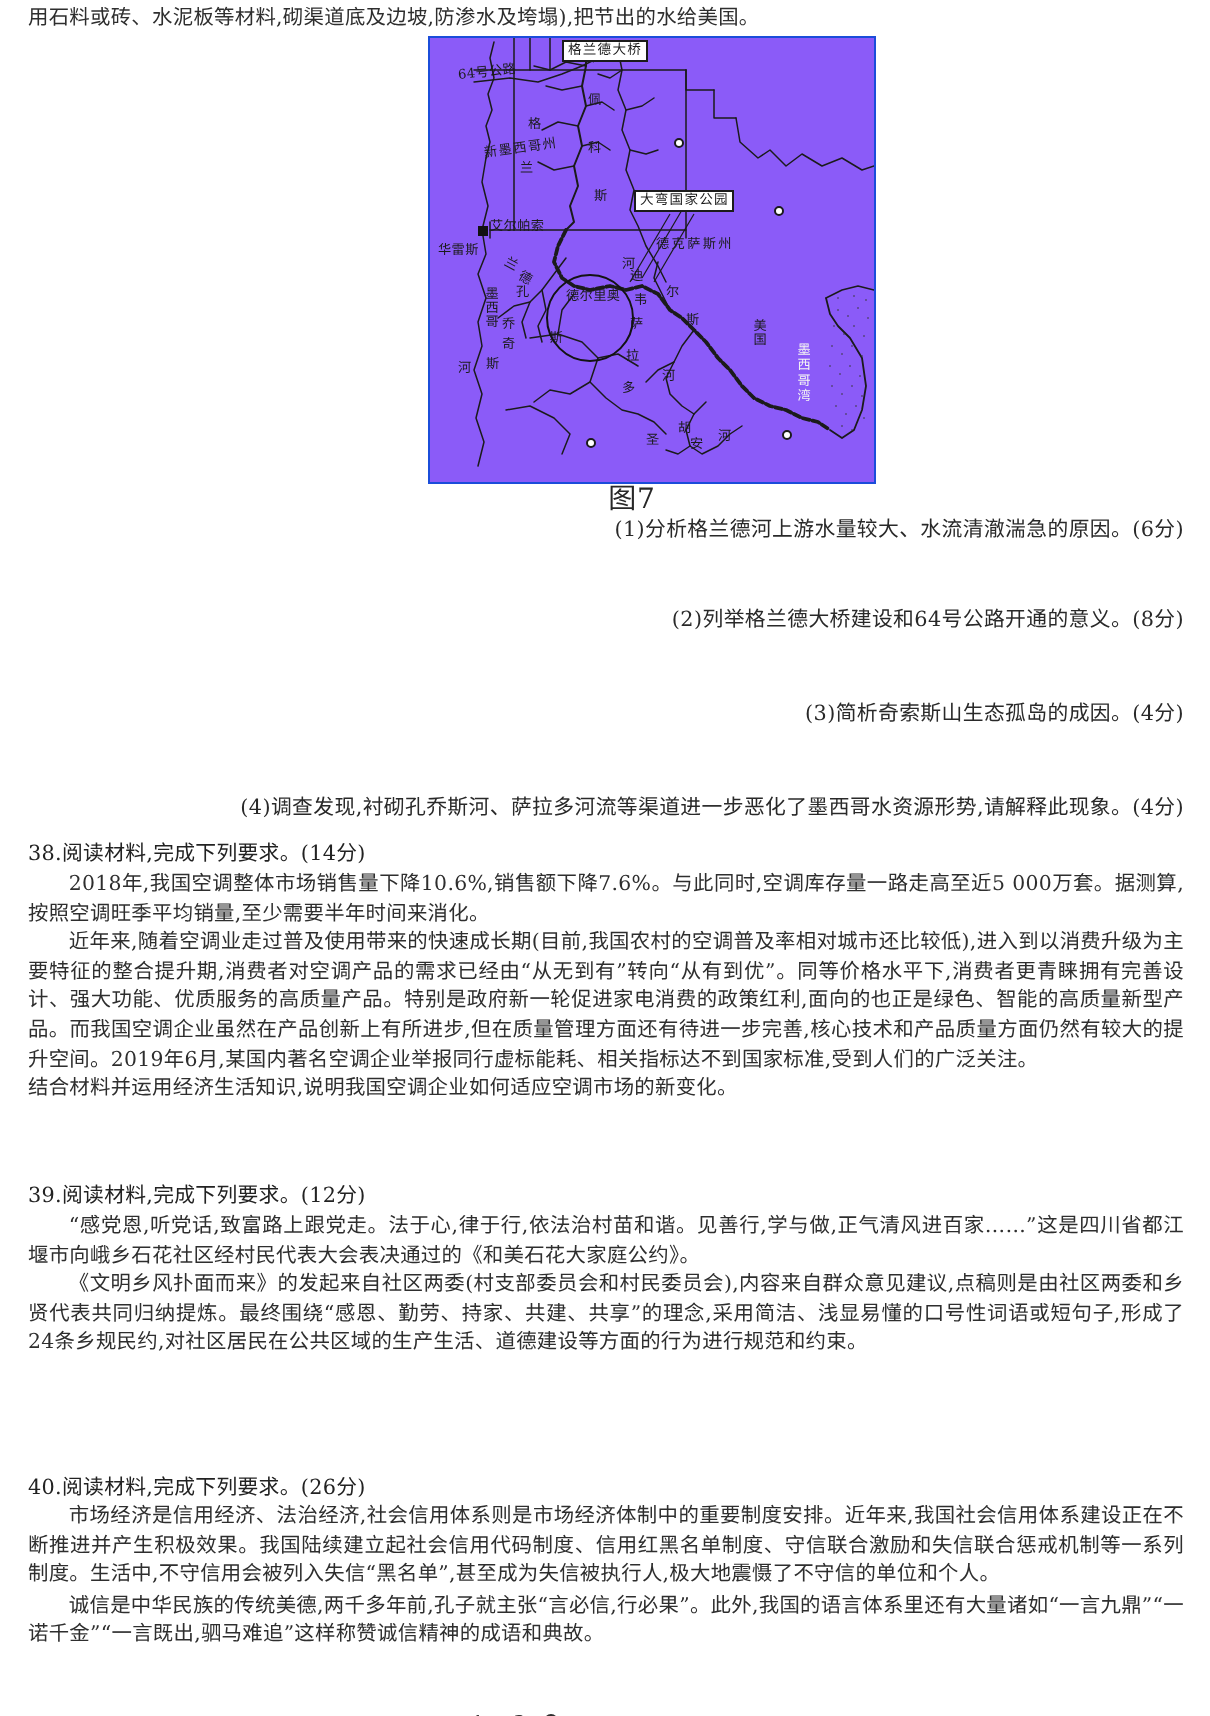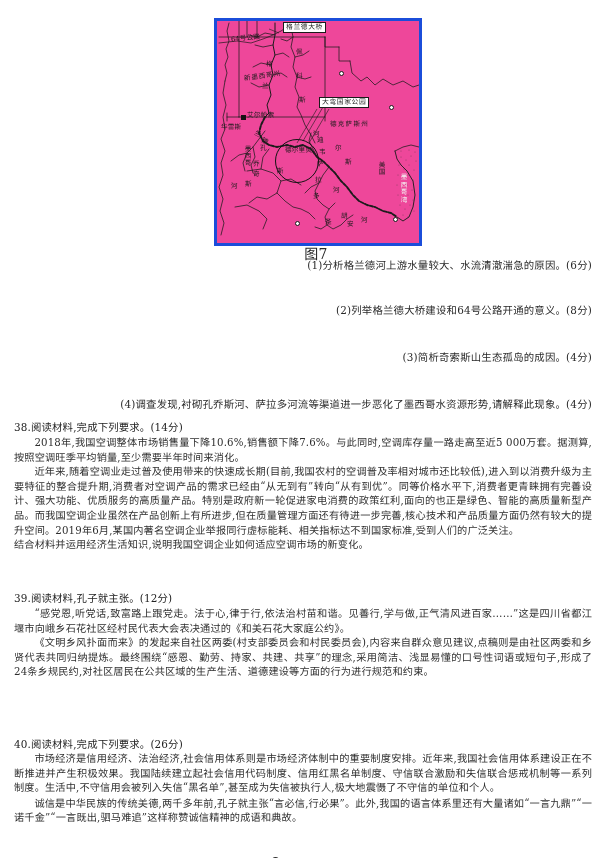--- a/index.html
+++ b/index.html
@@ -204,6 +204,7 @@
 
 <div class="page">
 
+  <div class="para lead-line">用石料或砖、水泥板等材料,砌渠道底及边坡,防渗水及垮塌),把节出的水给美国。</div>
 
   <div class="figure-wrap">
     <div class="map-box">

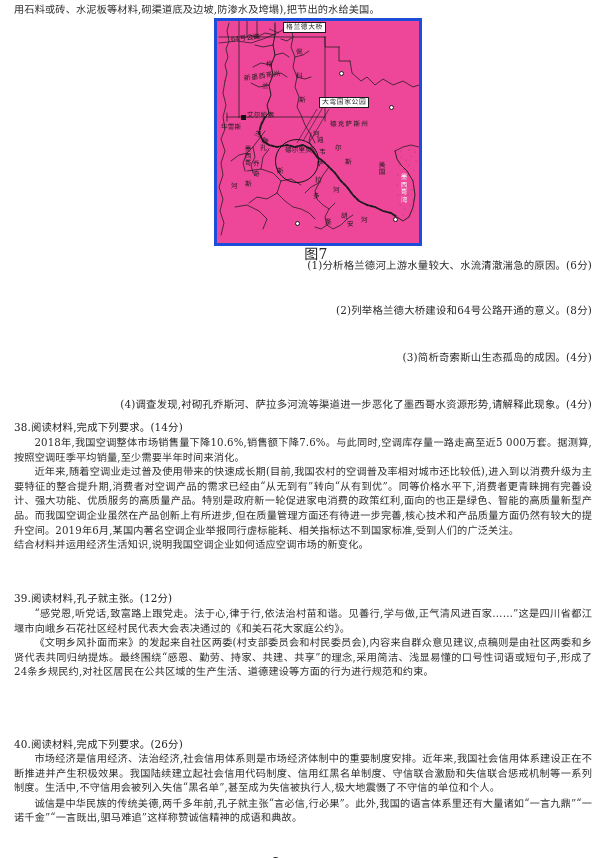--- a/index.html
+++ b/index.html
@@ -67,9 +67,10 @@
     position: relative;
     width: 202px;
     height: 222px;
-    border: 3px solid #1d4ed8;
-    background: #ec4899;
+    border: 1px solid #1d4ed8;
+    background: #8b5cf6;
     overflow: hidden;
+    padding-left: 20px;
   }
   .map-svg { display: block; width: 100%; height: 100%; }
   .fig-caption {

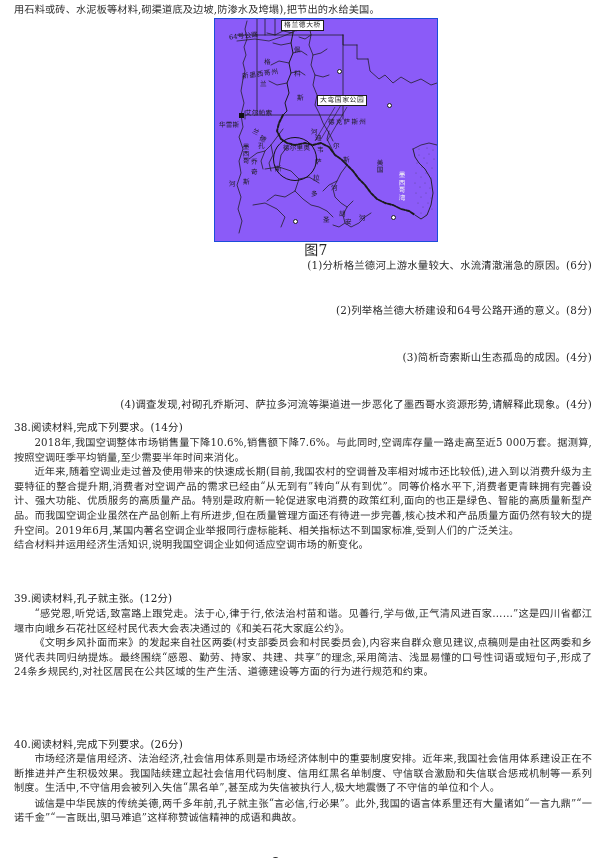--- a/index.html
+++ b/index.html
@@ -404,7 +404,7 @@
 
   <div class="blk" id="q39">
     <div class="qhead">
-      <span class="q-number">39.</span><span>阅读材料,孔子就主张。(12分)</span>
+      <span class="q-number">39.</span><span>阅读材料,完成下列要求。(12分)</span>
     </div>
     <div class="para indent2" style="margin-top:1px;">“感党恩,听党话,致富路上跟党走。法于心,律于行,依法治村苗和谐。见善行,学与做,正气清风进百家……”这是四川省都江堰市向峨乡石花社区经村民代表大会表决通过的《和美石花大家庭公约》。</div>
     <div class="para indent2">《文明乡风扑面而来》的发起来自社区两委(村支部委员会和村民委员会),内容来自群众意见建议,点稿则是由社区两委和乡贤代表共同归纳提炼。最终围绕“感恩、勤劳、持家、共建、共享”的理念,采用简洁、浅显易懂的口号性词语或短句子,形成了24条乡规民约,对社区居民在公共区域的生产生活、道德建设等方面的行为进行规范和约束。</div>

